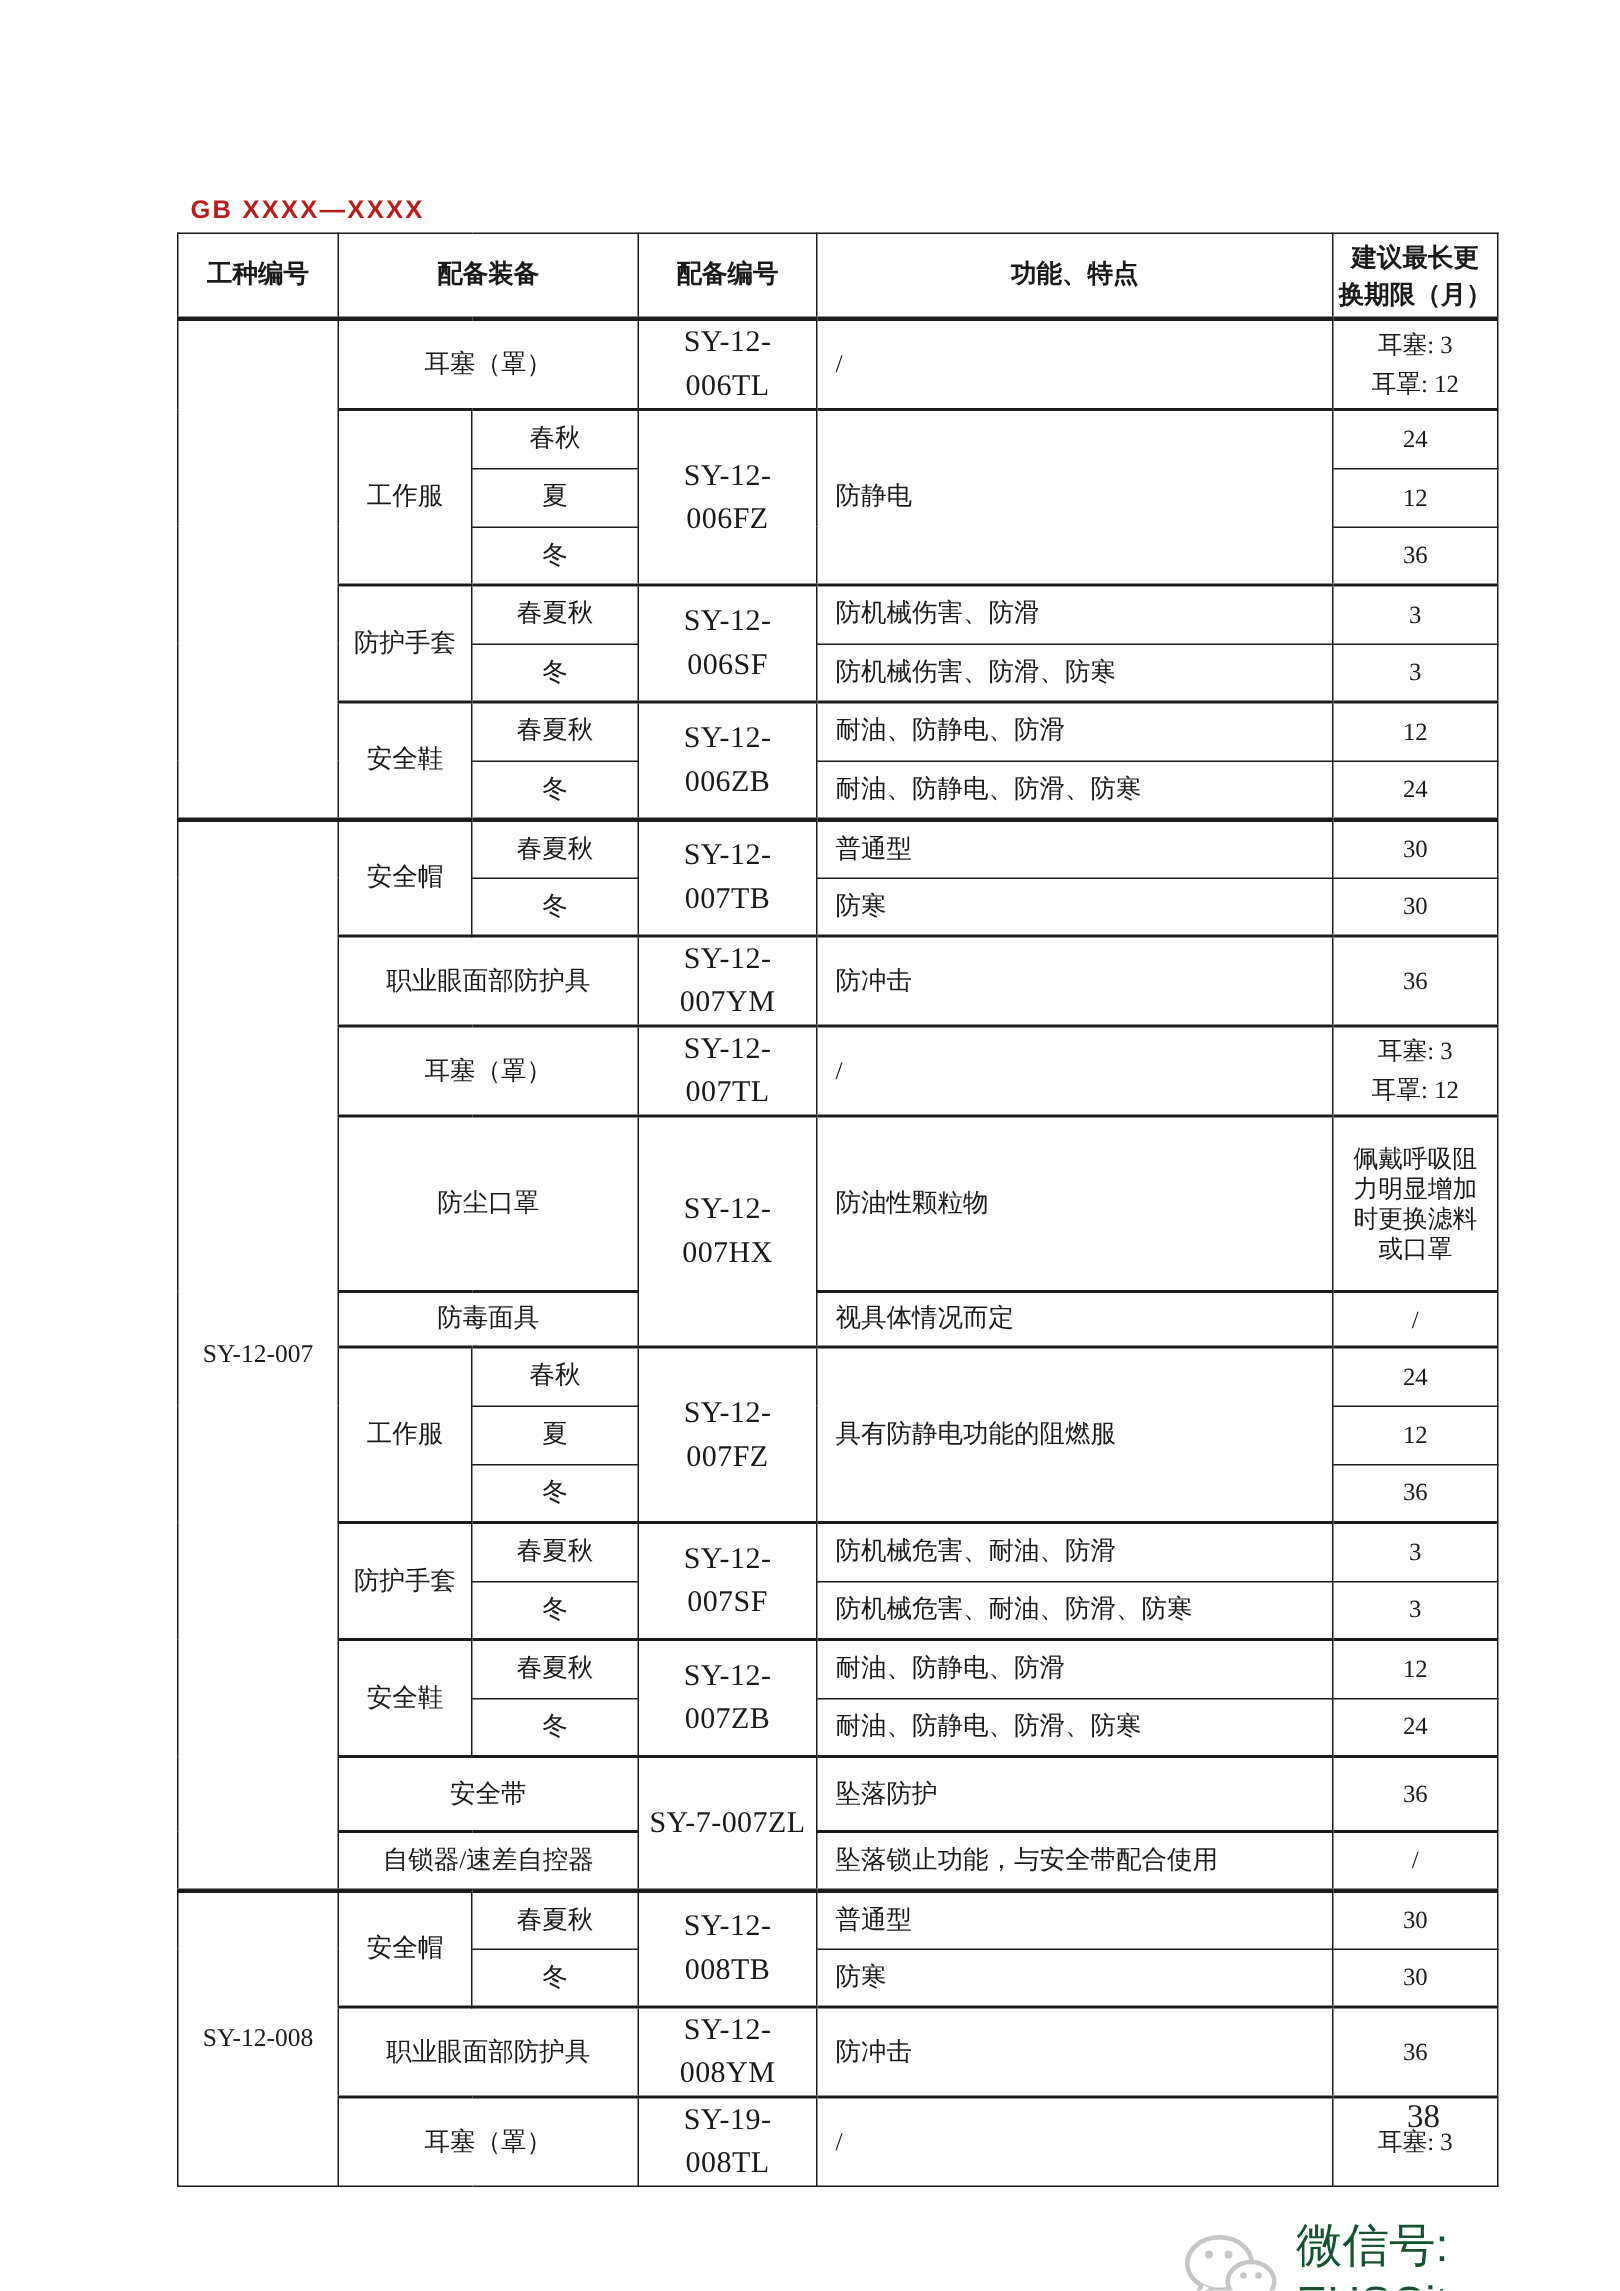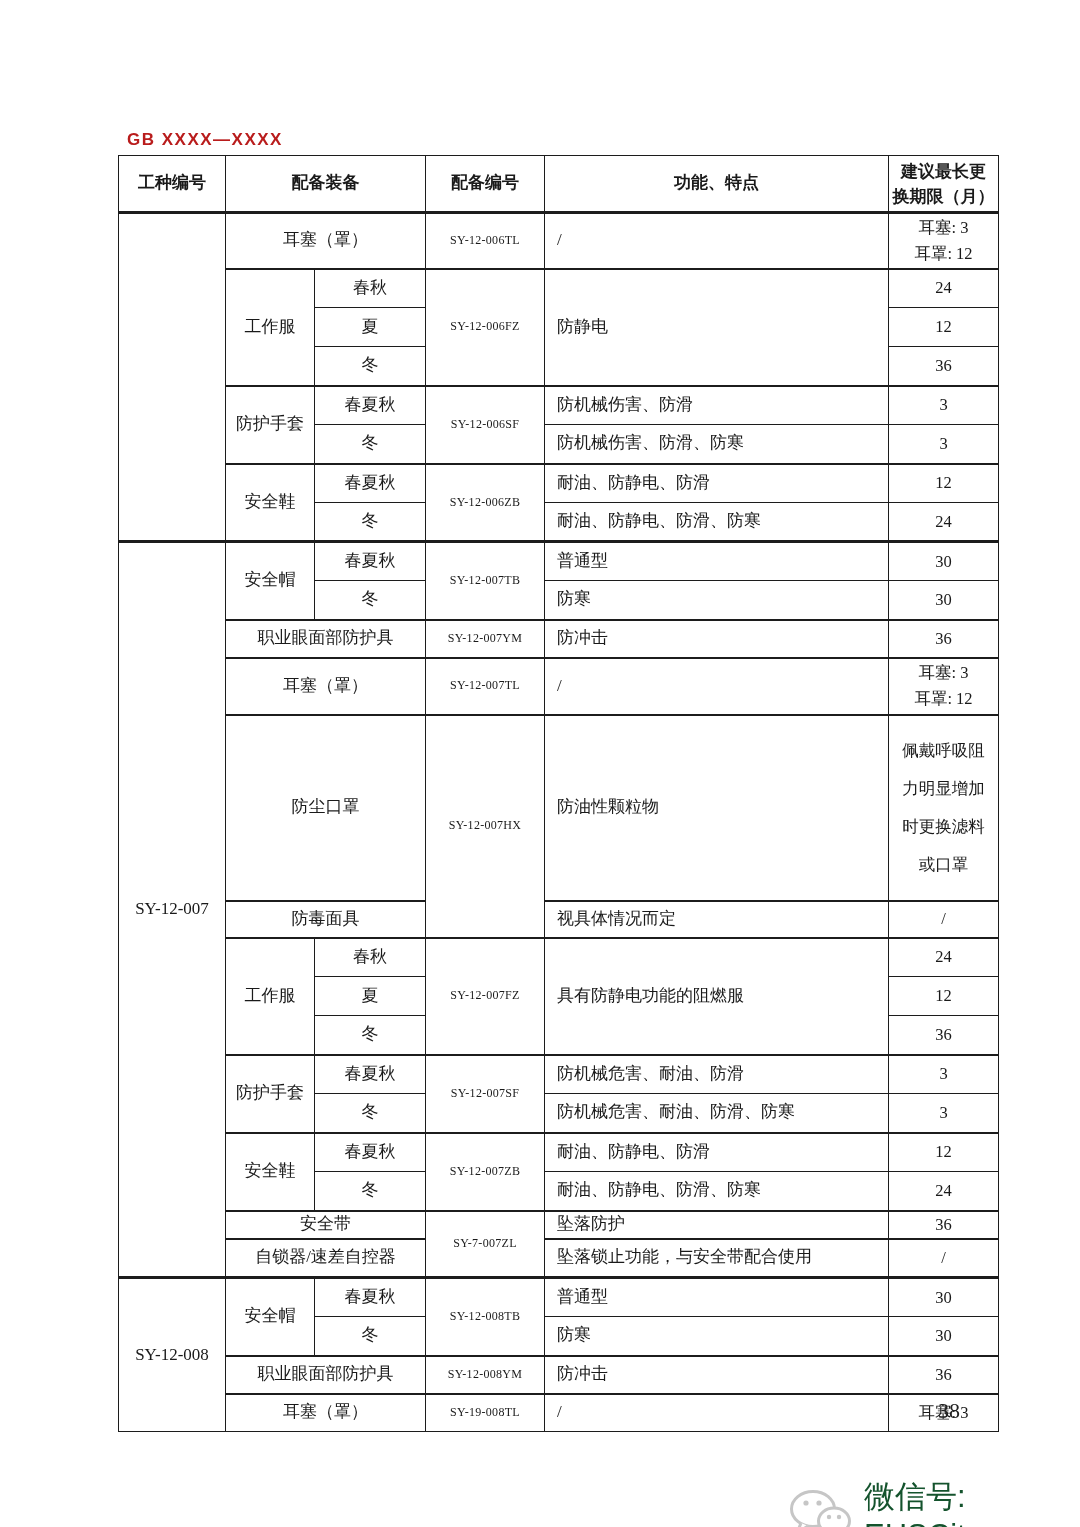--- a/index.html
+++ b/index.html
@@ -29,7 +29,7 @@
   tr.g > td { border-top:2px solid #1c1c1c; }
   tr.s > td { border-top:3px solid #1c1c1c; }
   td.func { text-align:left; padding-left:12px; padding-right:8px; }
-  td.code { font-size:12px; letter-spacing:0.3px; }
+  td.code { font-size:20px; letter-spacing:0.3px; }
   td.period { font-size:16.5px;margin-top:30px; }
   td.period-wrap { padding:16px 10px; line-height:38px; word-break:break-all; font-size:16.5px; }
   .pline { display:block; line-height:26px; }

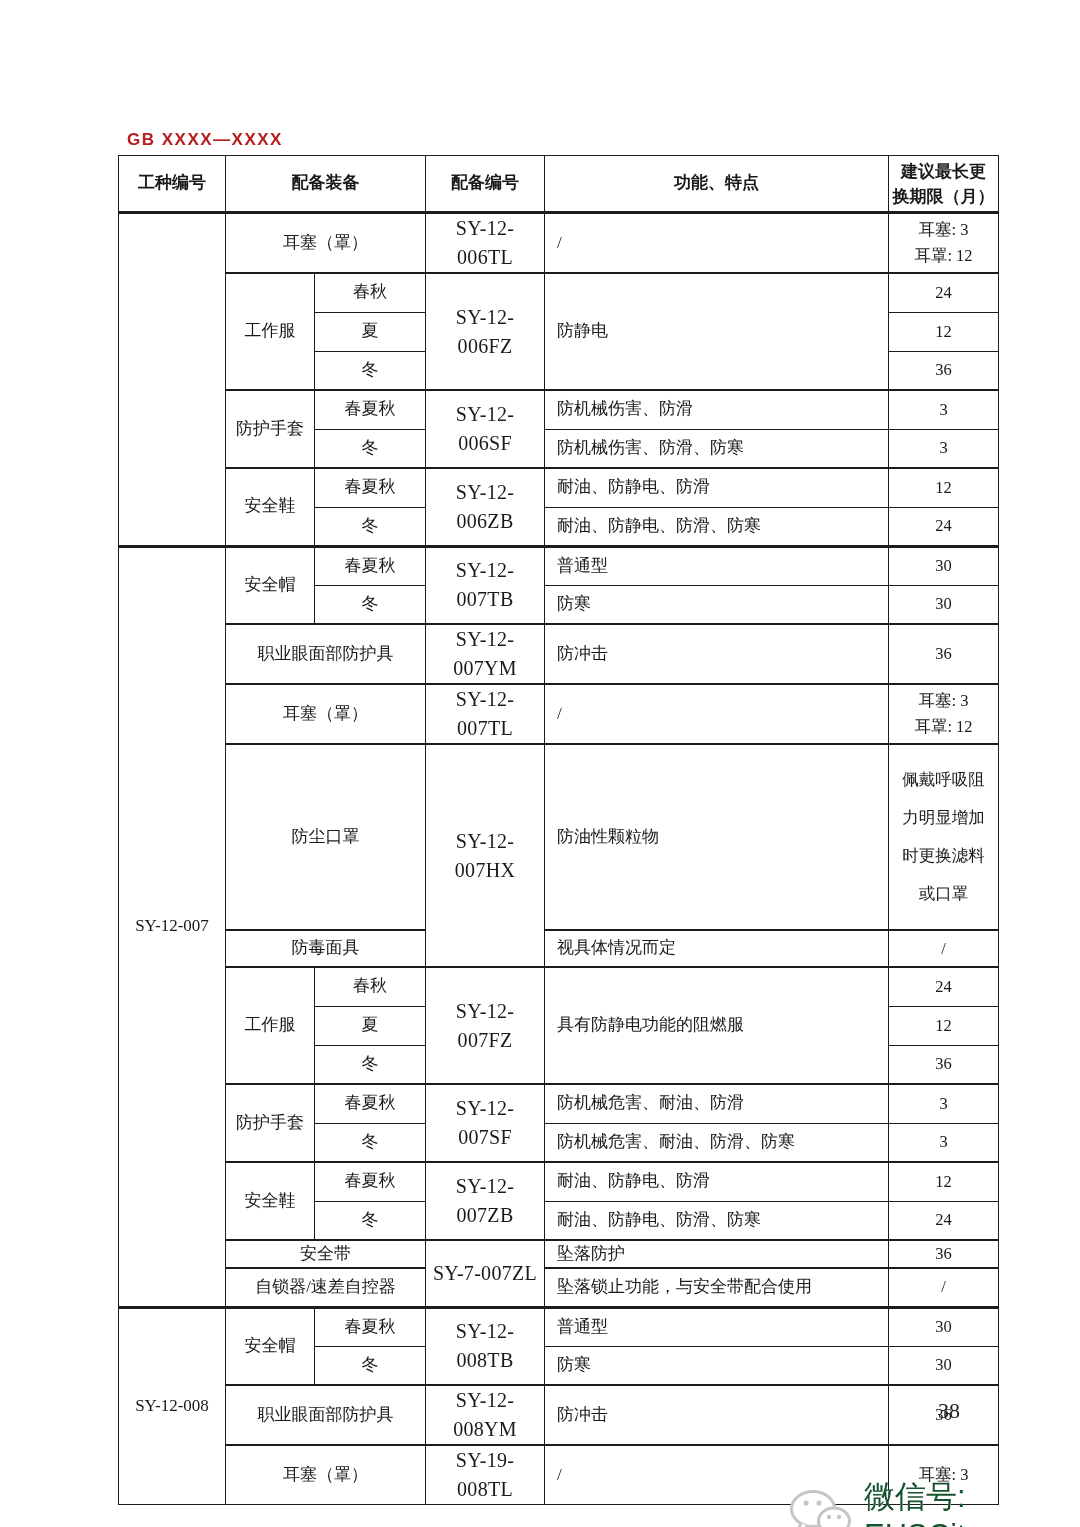--- a/index.html
+++ b/index.html
@@ -31,7 +31,7 @@
   td.func { text-align:left; padding-left:12px; padding-right:8px; }
   td.code { font-size:20px; letter-spacing:0.3px; }
   td.period { font-size:16.5px;margin-top:30px; }
-  td.period-wrap { padding:16px 10px; line-height:38px; word-break:break-all; font-size:16.5px; }
+  td.period-wrap { padding:16px 10px; line-height:20px; word-break:break-all; font-size:16.5px; }
   .pline { display:block; line-height:26px; }
   .page-num { position:absolute; left:938px; top:1398px; font-size:22px; color:#222; }
   .watermark {

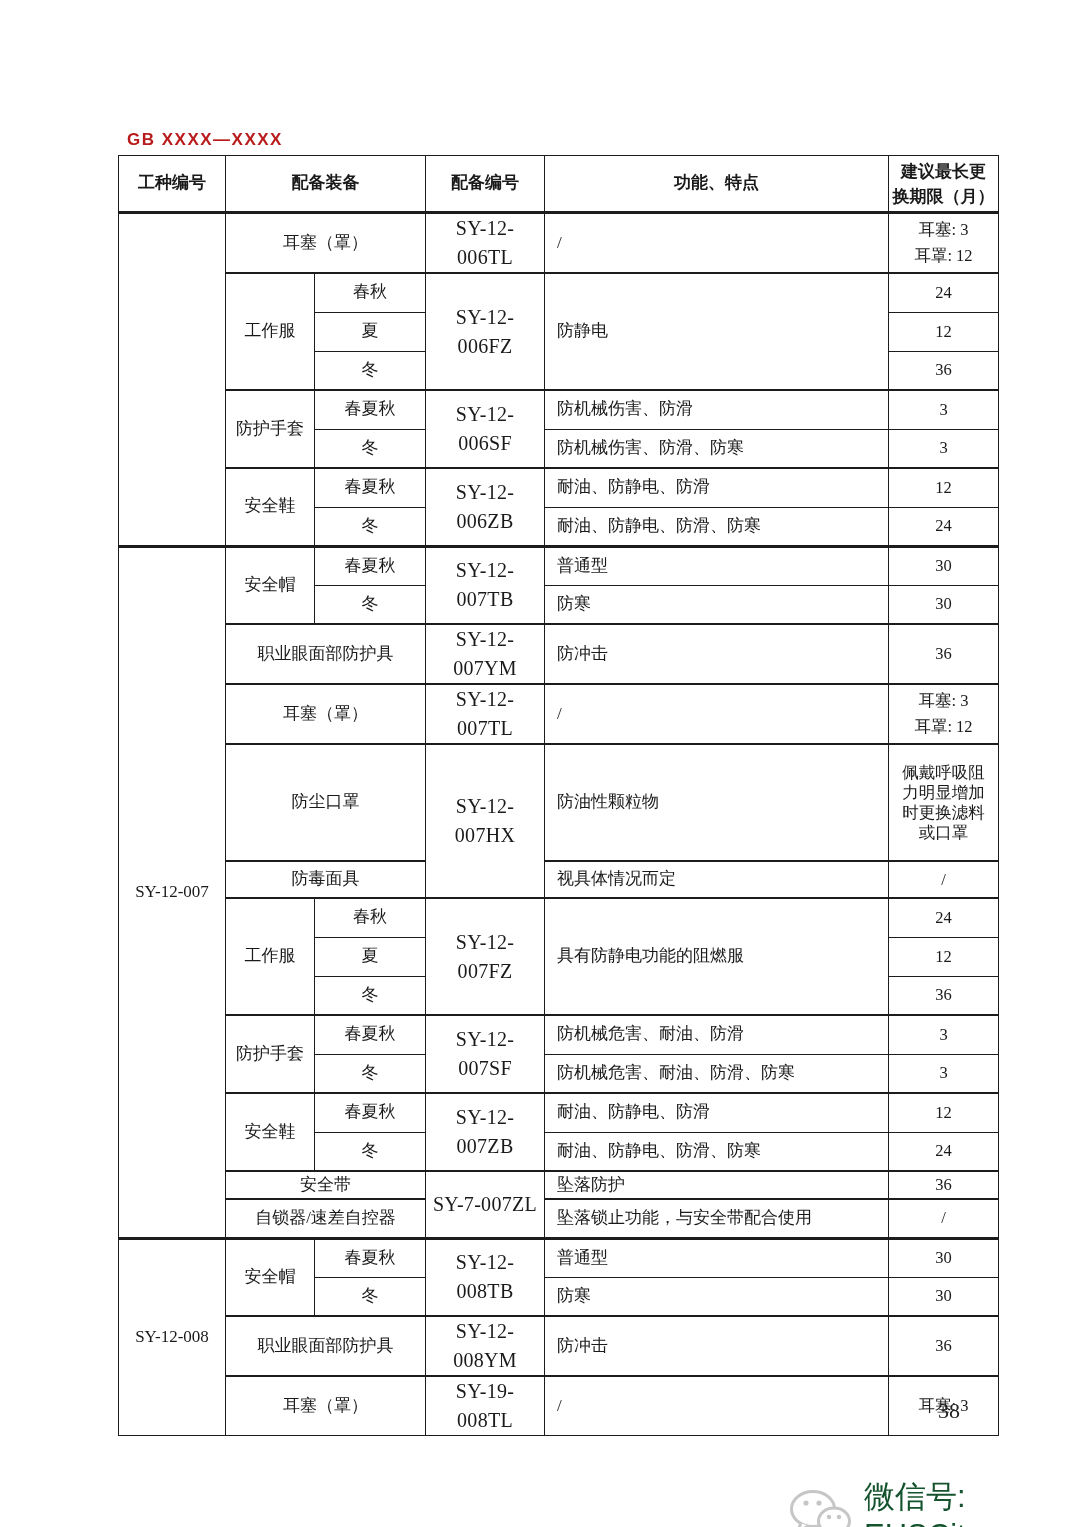--- a/index.html
+++ b/index.html
@@ -195,7 +195,7 @@
       <td class="func">耐油、防静电、防滑、防寒</td>
       <td class="period">24</td>
     </tr>
-    <tr class="g" style="height:28px">
+    <tr class="g" style="height:50px">
       <td colspan="2">安全带</td>
       <td class="code" rowspan="2">SY-7-007ZL</td>
       <td class="func">坠落防护</td>

